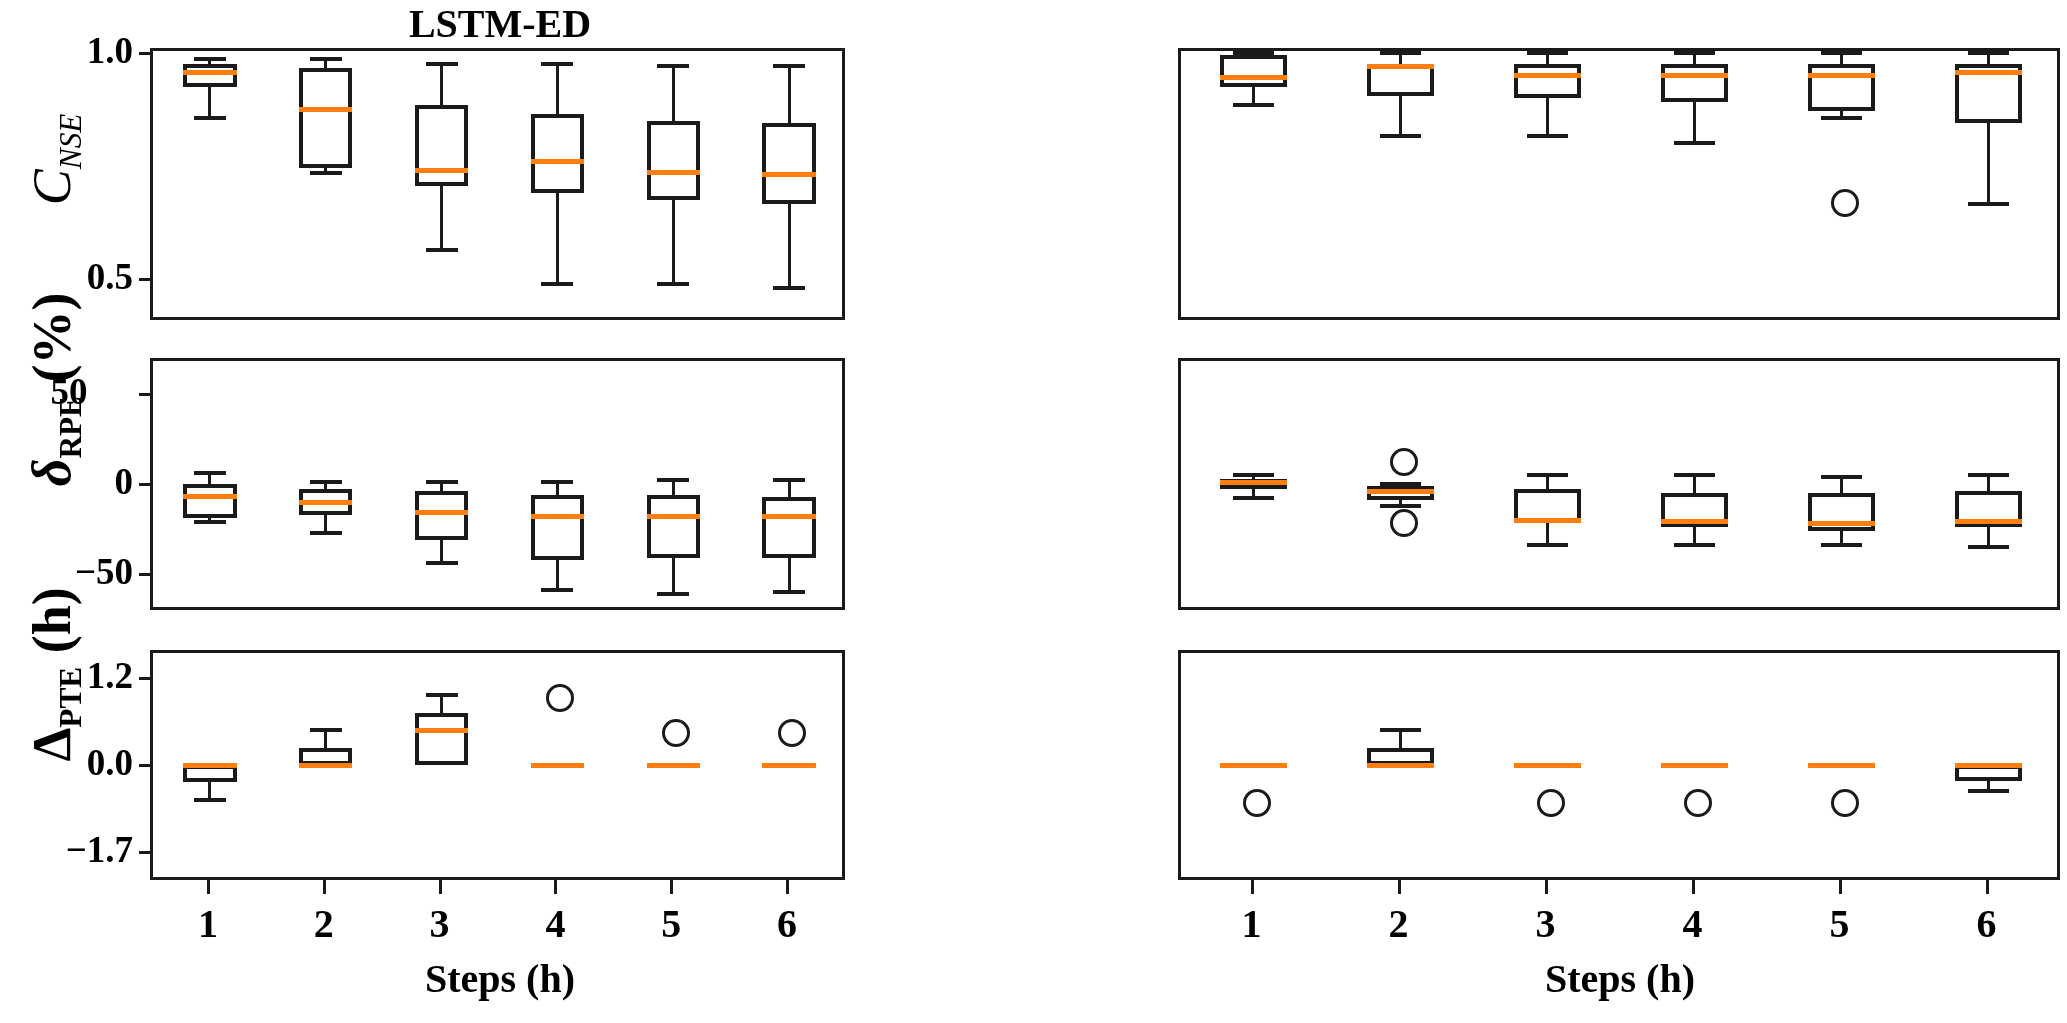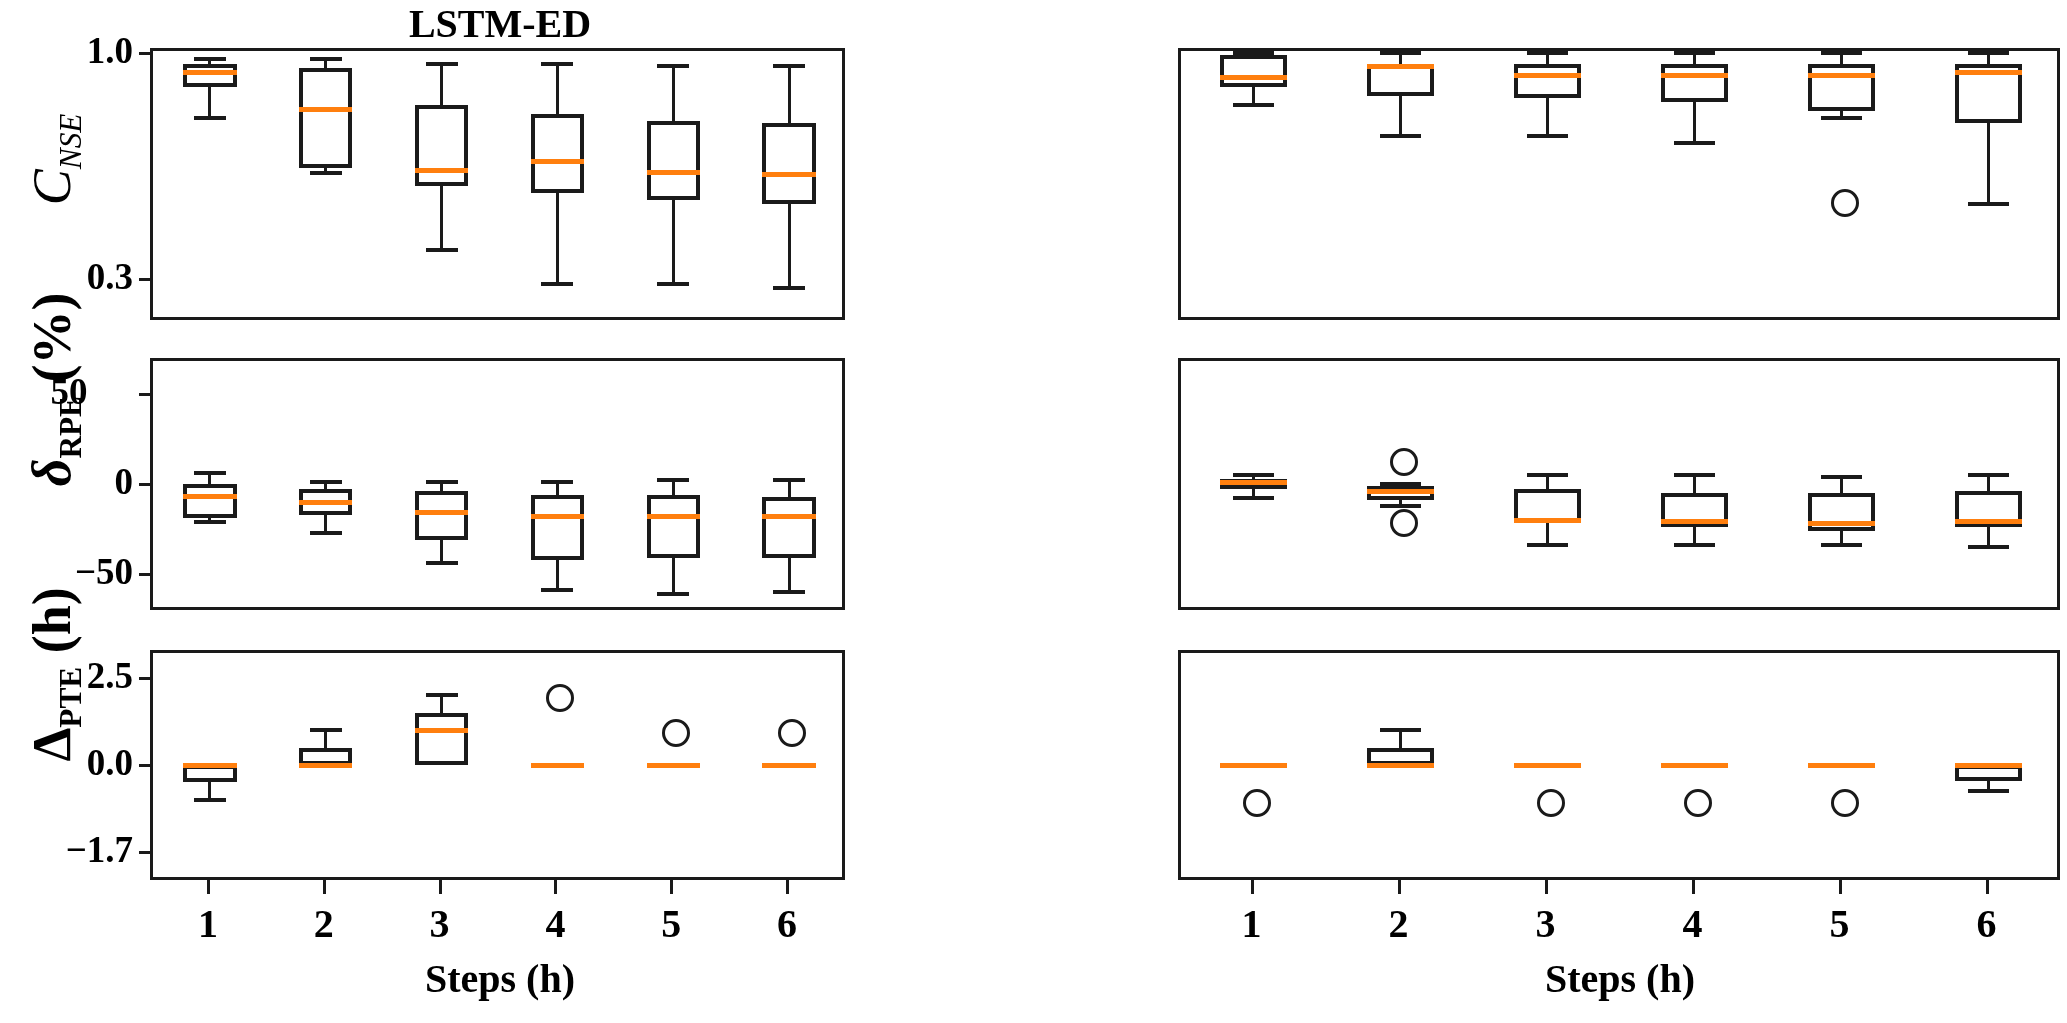--- a/index.html
+++ b/index.html
@@ -66,7 +66,7 @@
   <div id="yticks">
       <div class="ytick-label" style="left: 5px; top: 28.5333px; width: 128px;">1.0</div>
       <div class="ytick-mark" style="left: 139px; top: 51.5333px;"></div>
-      <div class="ytick-label" style="left: 5px; top: 255.2px; width: 128px;">0.3</div>
+      <div class="ytick-label" style="left: 5px; top: 255.2px; width: 128px;">0.5</div>
       <div class="ytick-mark" style="left: 139px; top: 278.2px;"></div>
       <div class="ytick-label" style="left: 5px; top: 370px; width: 128px; text-align: center;">50</div>
       <div class="ytick-mark" style="left: 139px; top: 393px;"></div>

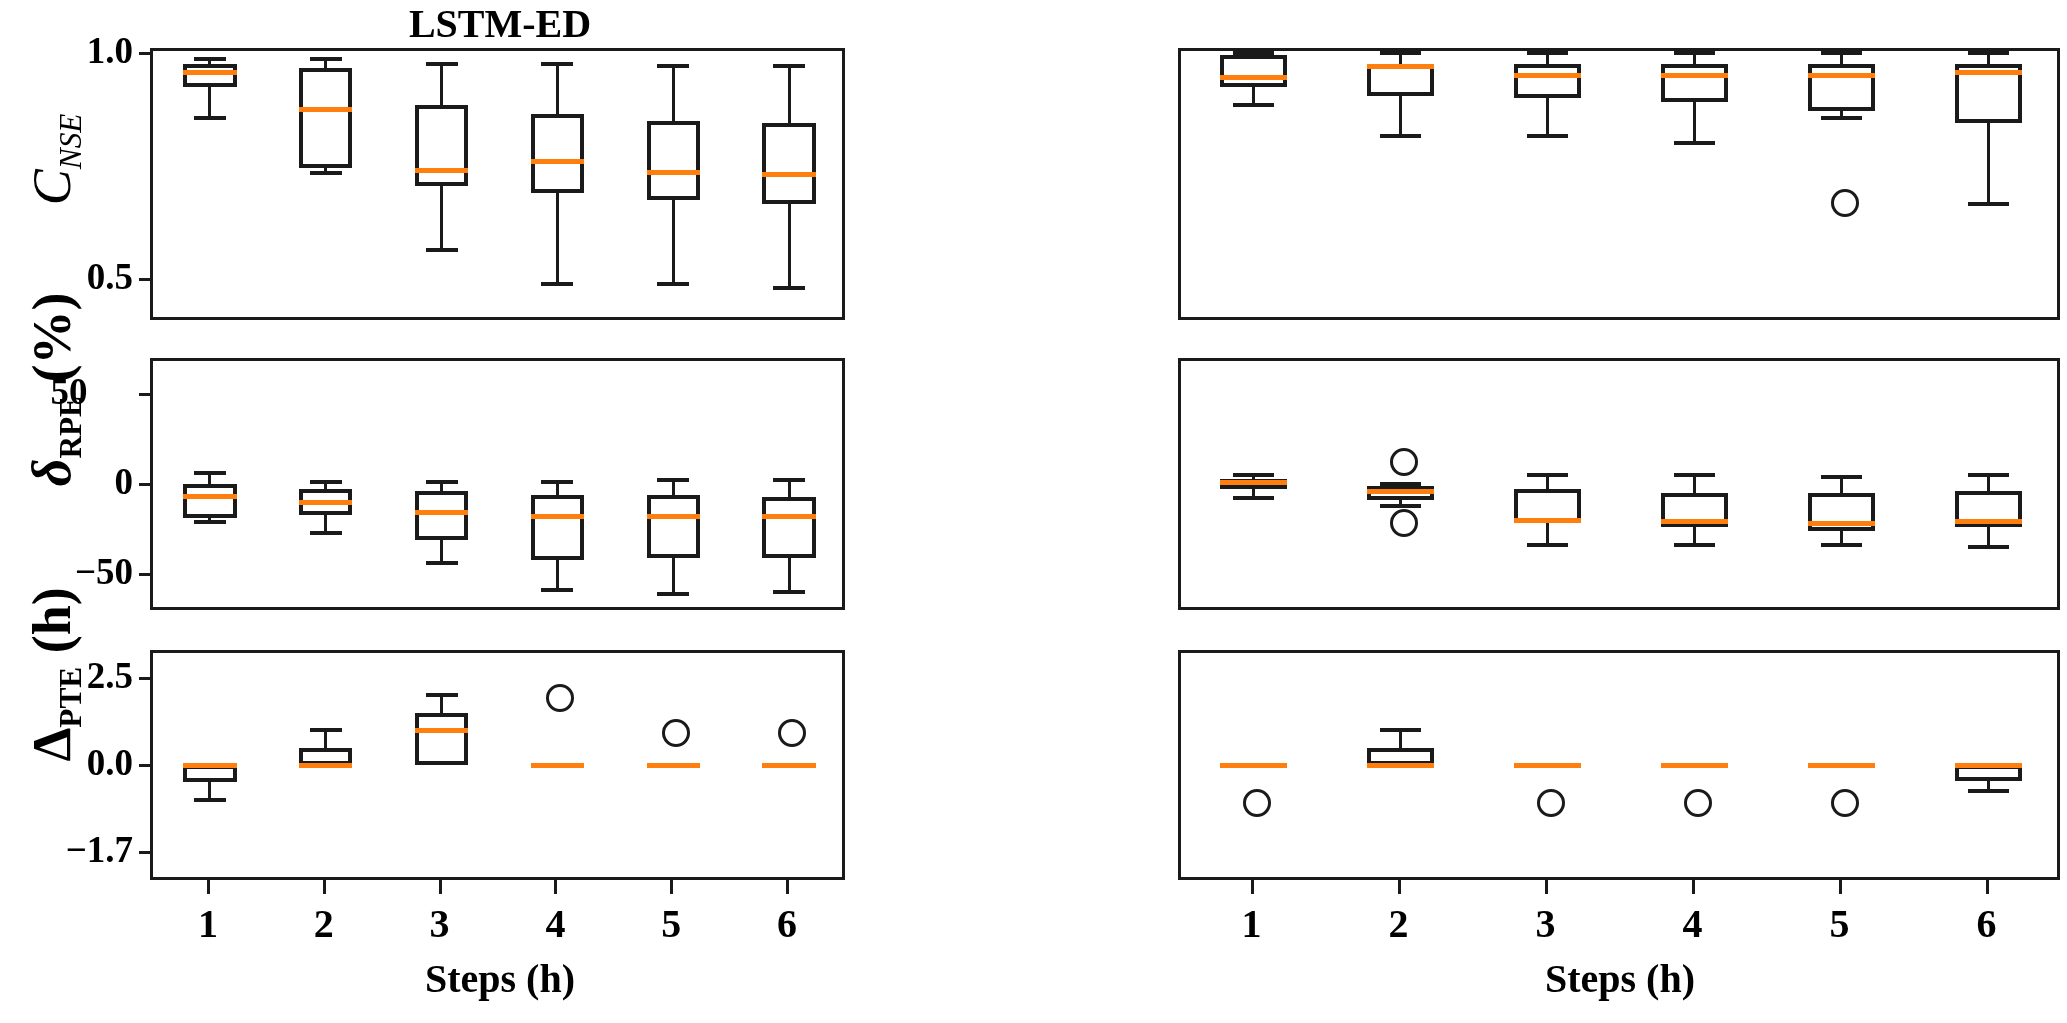--- a/index.html
+++ b/index.html
@@ -74,7 +74,7 @@
       <div class="ytick-mark" style="left: 139px; top: 483px;"></div>
       <div class="ytick-label" style="left: 5px; top: 550px; width: 128px;">−50</div>
       <div class="ytick-mark" style="left: 139px; top: 573px;"></div>
-      <div class="ytick-label" style="left: 5px; top: 653.879px; width: 128px;">2.5</div>
+      <div class="ytick-label" style="left: 5px; top: 653.879px; width: 128px;">1.2</div>
       <div class="ytick-mark" style="left: 139px; top: 676.879px;"></div>
       <div class="ytick-label" style="left: 5px; top: 741px; width: 128px;">0.0</div>
       <div class="ytick-mark" style="left: 139px; top: 764px;"></div>

